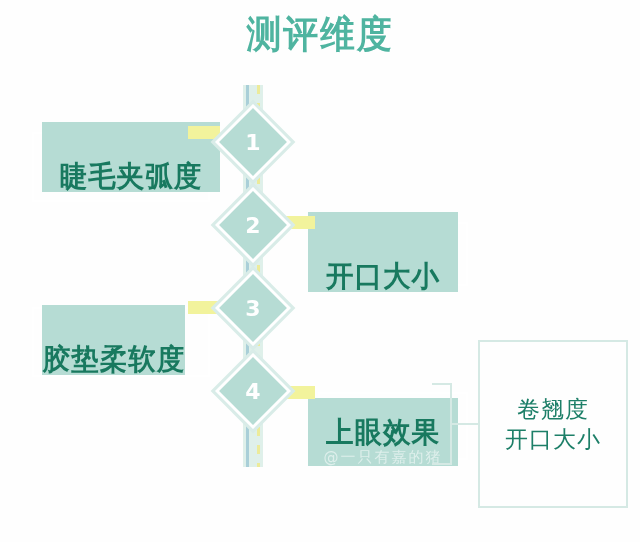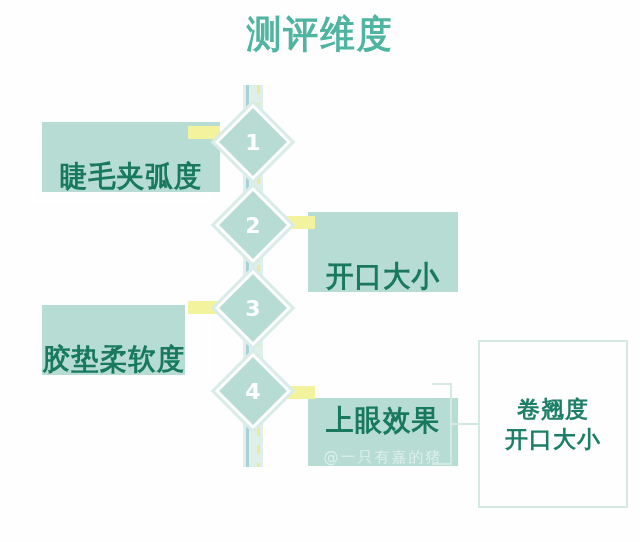--- a/index.html
+++ b/index.html
@@ -108,7 +108,7 @@
     color:#1d7f68;
     font-size:23px;
     line-height:30px;
-    font-weight:bold;
+    font-weight:normal;
     letter-spacing:1px;
     font-family:"DejaVu Sans","Liberation Sans",sans-serif;
     white-space:nowrap;

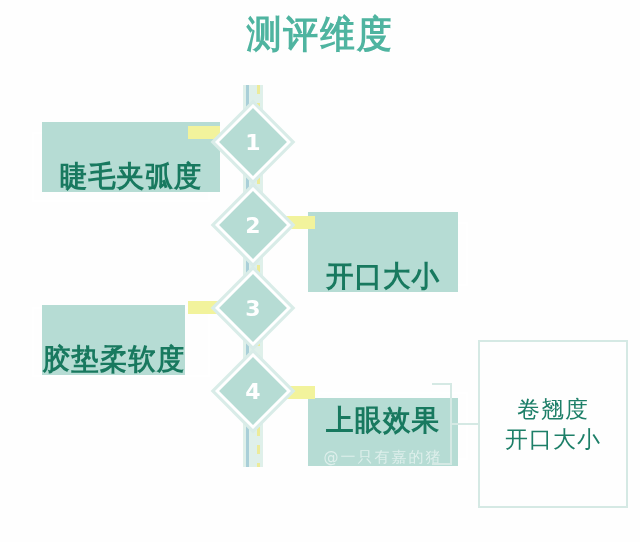--- a/index.html
+++ b/index.html
@@ -86,7 +86,7 @@
     font-size:15px;
     line-height:18px;
     letter-spacing:2px;
-    margin-top:12px;
+    margin-top:0;
     font-family:"DejaVu Sans","Liberation Sans",sans-serif;
     white-space:nowrap;
   }

